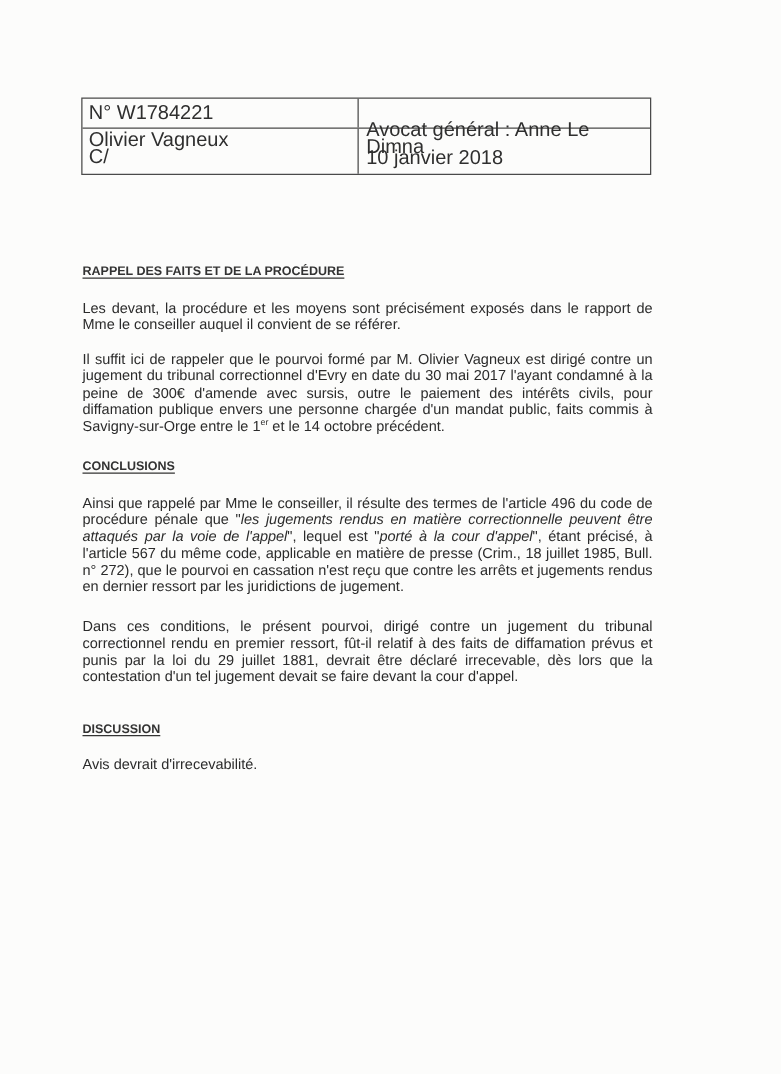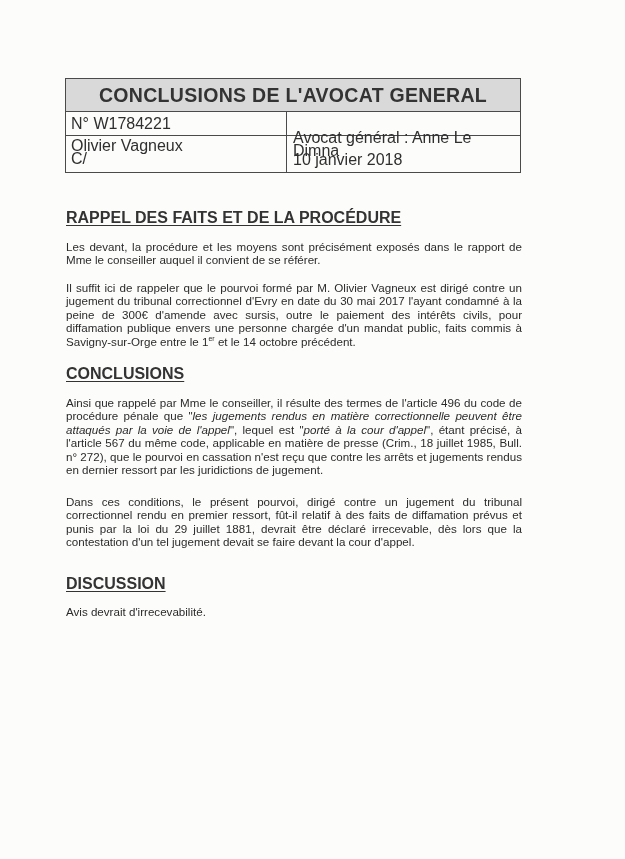--- a/index.html
+++ b/index.html
@@ -99,7 +99,6 @@
 <div class="page">
 
   <div class="header-box">
-    <div class="header-title">CONCLUSIONS DE L'AVOCAT GENERAL</div>
     <div class="header-row row1">
       <div class="header-cell left">N° W1784221</div>
       <div class="header-cell right">Avocat général : Anne Le Dimna</div>

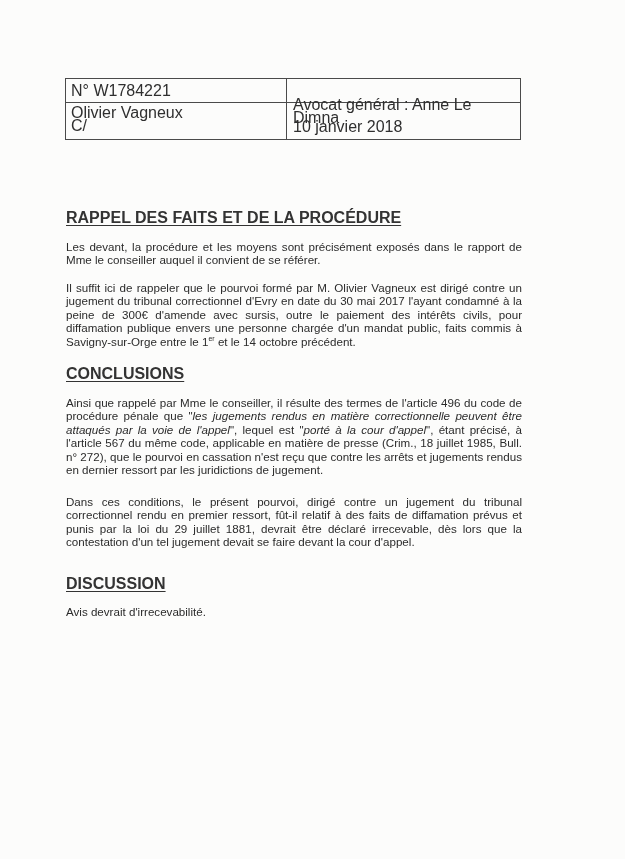--- a/index.html
+++ b/index.html
@@ -81,7 +81,7 @@
       font-weight: bold;
       text-decoration: underline;
       text-underline-offset: 2px;
-      font-size: 16px;
+      font-size: 10px;
       color: #333;
     }
     .para {

